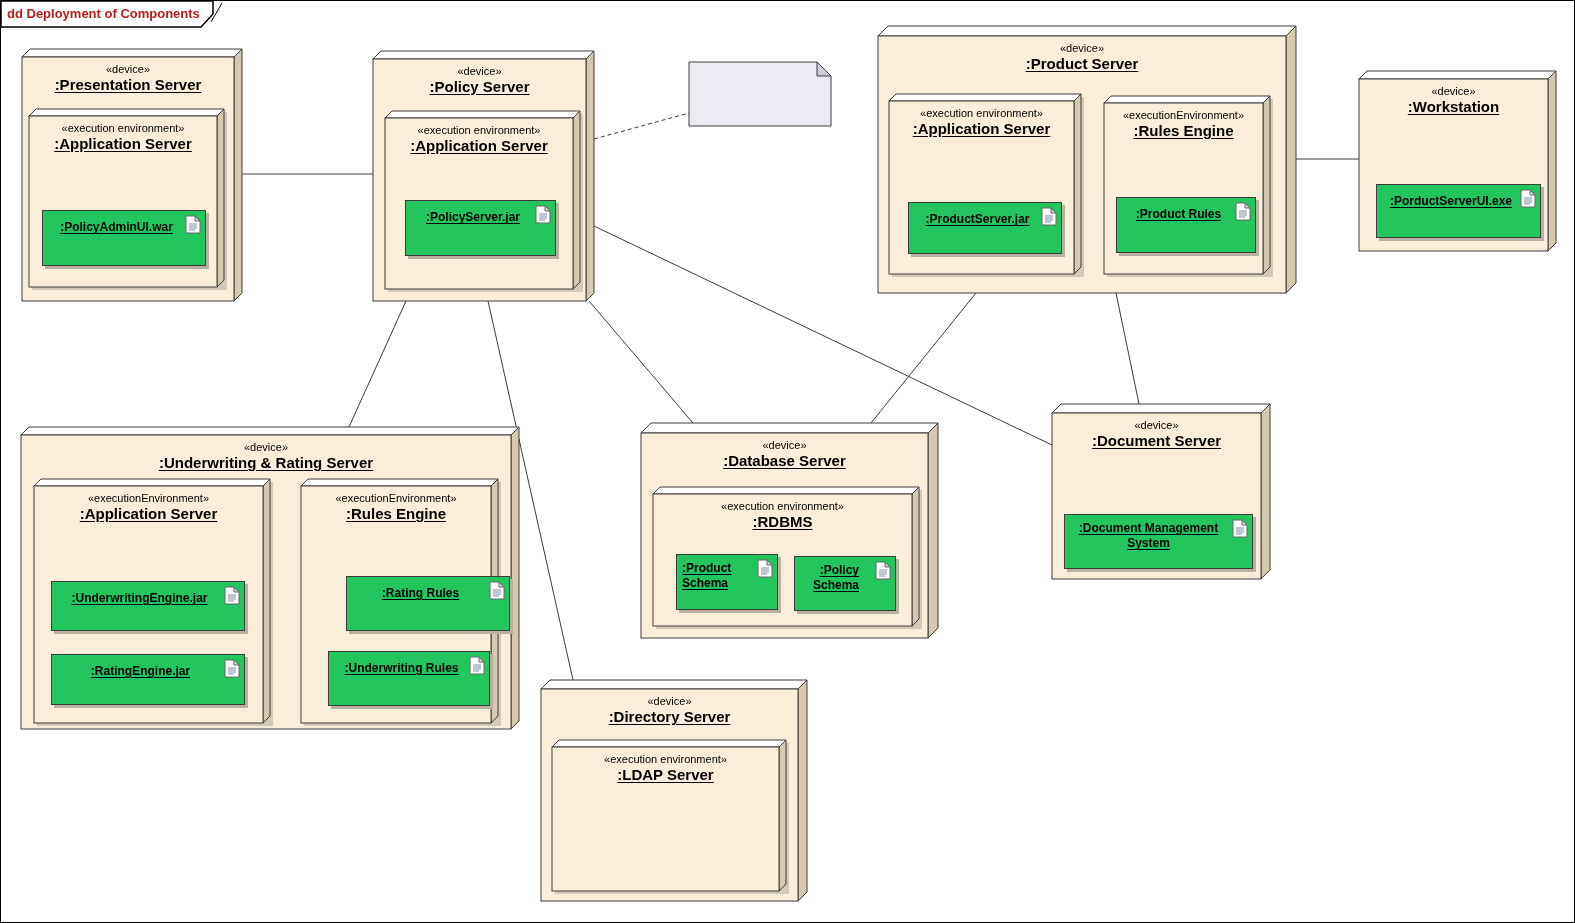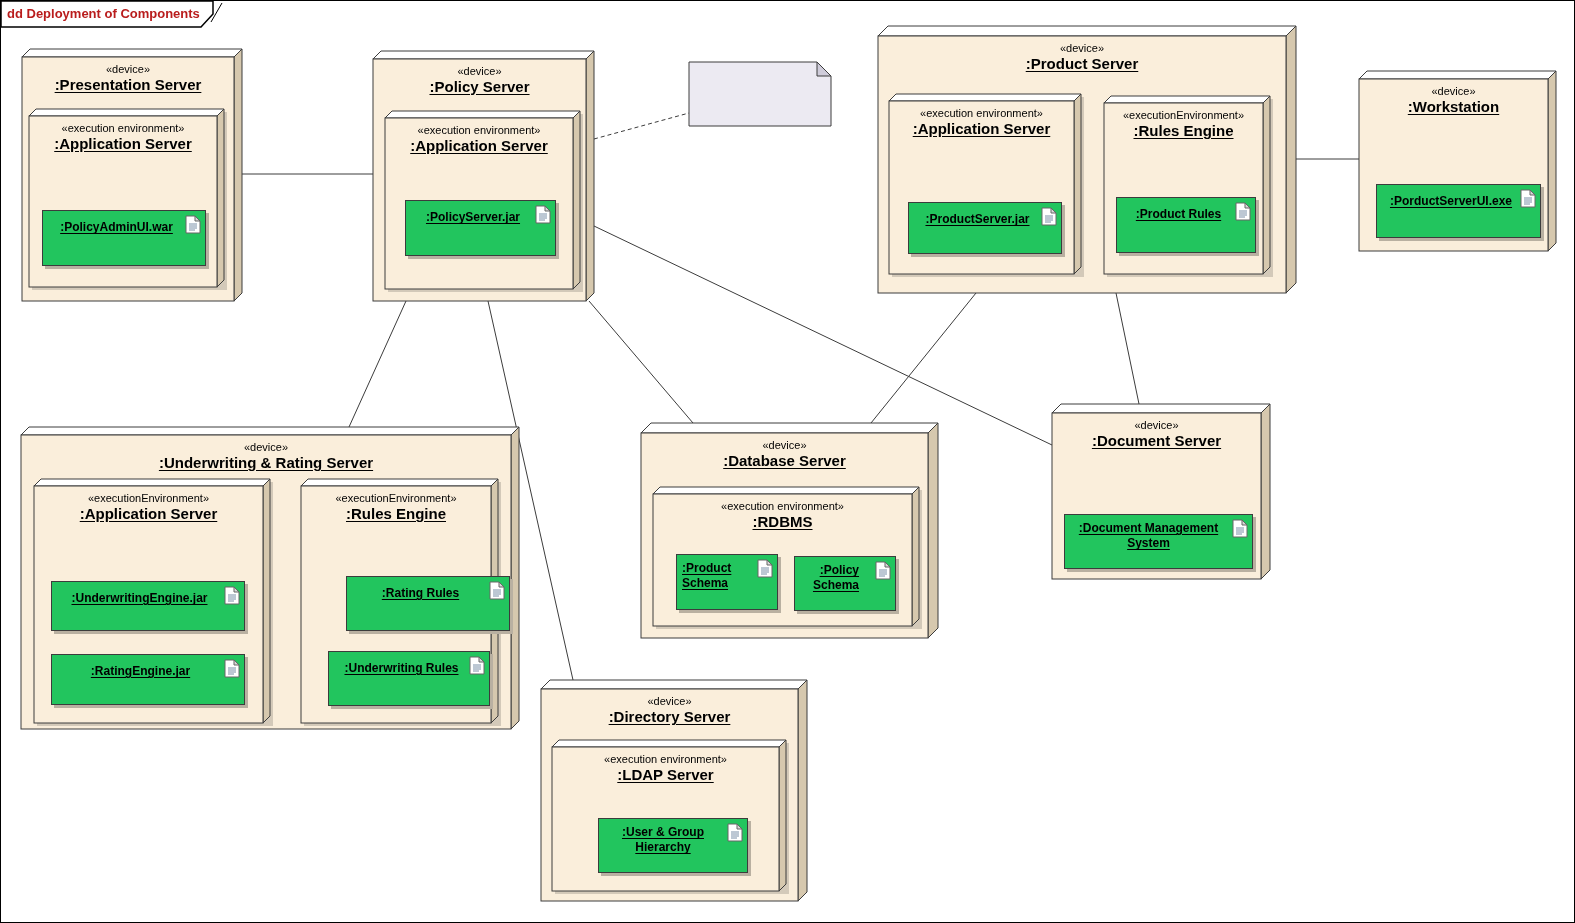--- a/index.html
+++ b/index.html
@@ -325,14 +325,6 @@
         <div class="stereo">«execution environment»</div>
         <div class="nname">:LDAP Server</div>
       </div>
-      <div class="artifact" style="left:46px;top:71px;width:148px;height:53px;">
-        <div class="lbl" style="padding:6px 24px 0 4px;">:User &amp; Group Hierarchy</div>
-        <svg class="aicon" width="16" height="19" viewBox="0 0 16 19">
-            <path d="M1,1 L10,1 L15,6 L15,18 L1,18 Z" fill="#fff" stroke="#666"></path>
-            <path d="M10,1 L10,6 L15,6 Z" fill="#d8d8d8" stroke="#666"></path>
-            <path d="M4,9 h8 M4,11 h8 M4,13 h8 M4,15 h6" stroke="#7A90A8" stroke-width="1"></path>
-          </svg>
-      </div>
     </div>
   </div>
 

